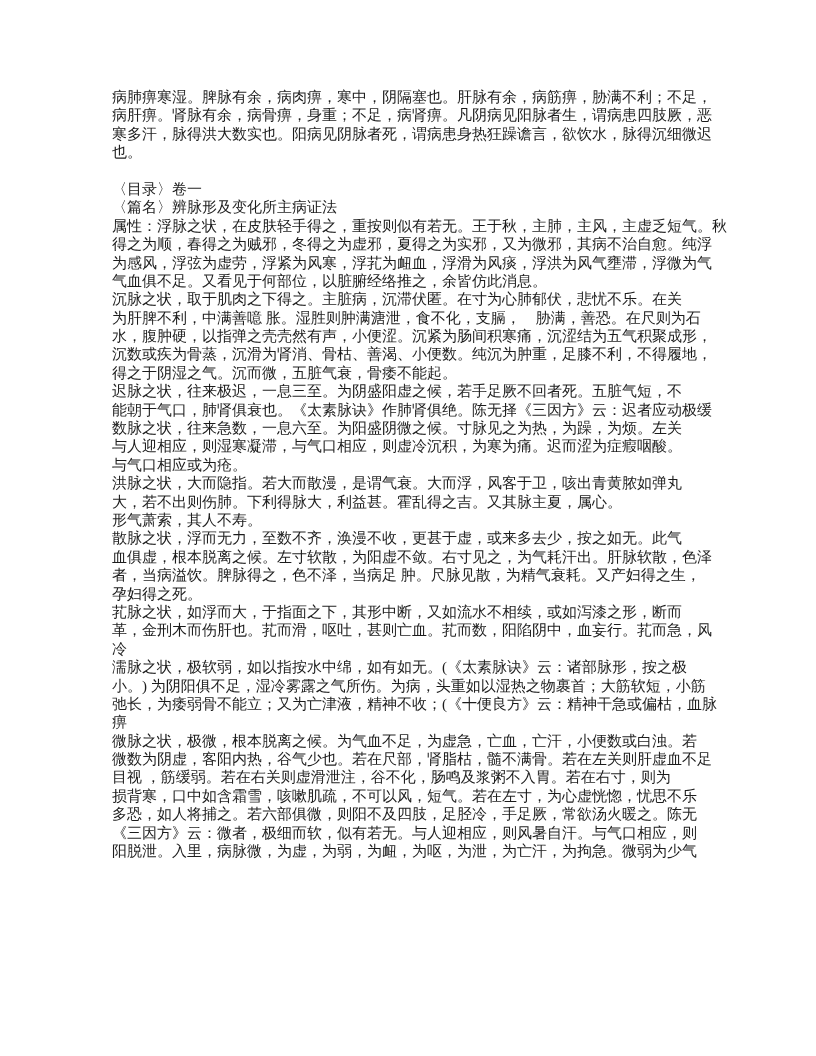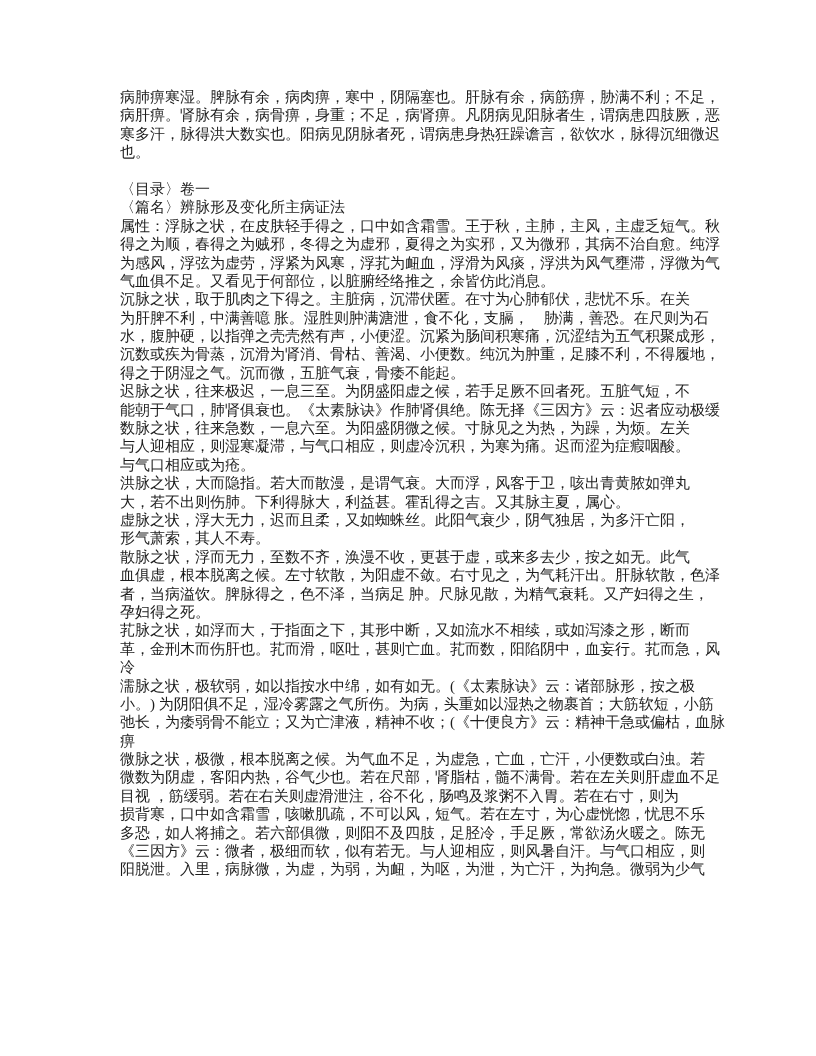--- a/index.html
+++ b/index.html
@@ -24,7 +24,6 @@
     line-height: 18.4px;
     color: #1c1c1c;
     letter-spacing: 0px;
-    margin-left: 8px;
   }
   .text-line {
     height: 18.4px;

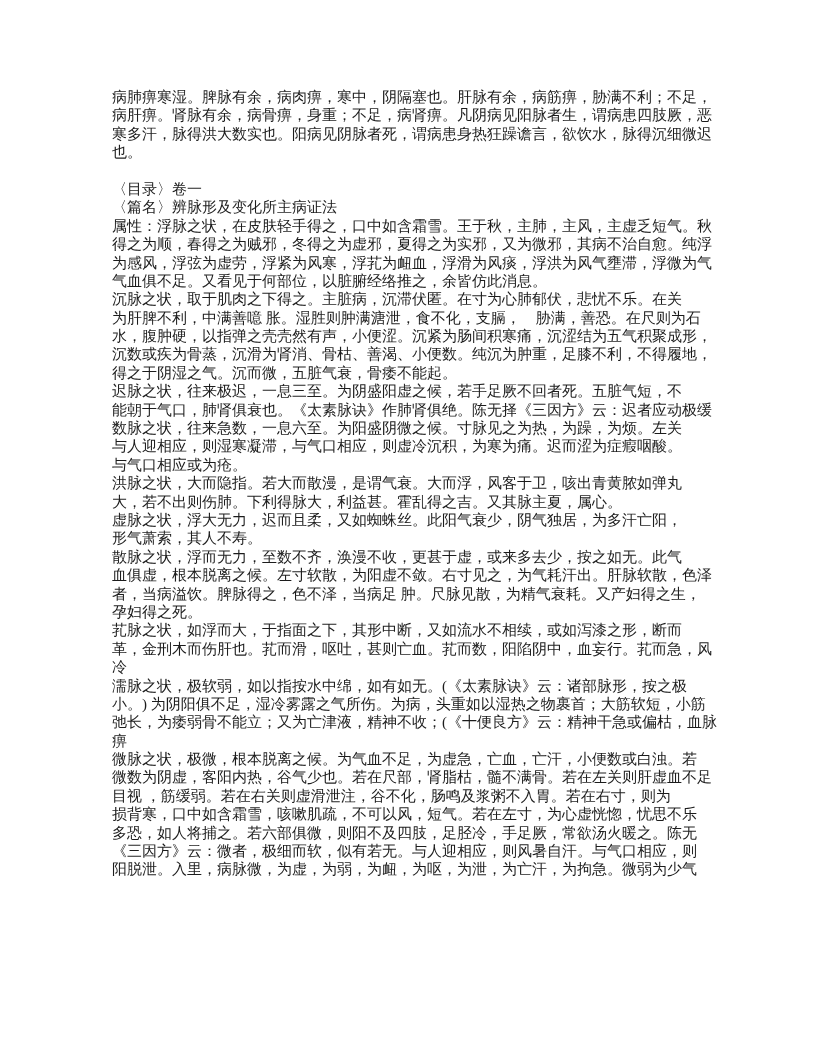--- a/index.html
+++ b/index.html
@@ -43,7 +43,7 @@
       <div class="text-line">&nbsp;</div>
       <div class="text-line">〈目录〉卷一</div>
       <div class="text-line">〈篇名〉辨脉形及变化所主病证法</div>
-      <div class="text-line">属性：浮脉之状，在皮肤轻手得之，口中如含霜雪。王于秋，主肺，主风，主虚乏短气。秋</div>
+      <div class="text-line">属性：浮脉之状，在皮肤轻手得之，重按则似有若无。王于秋，主肺，主风，主虚乏短气。秋</div>
       <div class="text-line">得之为顺，春得之为贼邪，冬得之为虚邪，夏得之为实邪，又为微邪，其病不治自愈。纯浮</div>
       <div class="text-line">为感风，浮弦为虚劳，浮紧为风寒，浮芤为衄血，浮滑为风痰，浮洪为风气壅滞，浮微为气</div>
       <div class="text-line">气血俱不足。又看见于何部位，以脏腑经络推之，余皆仿此消息。</div>

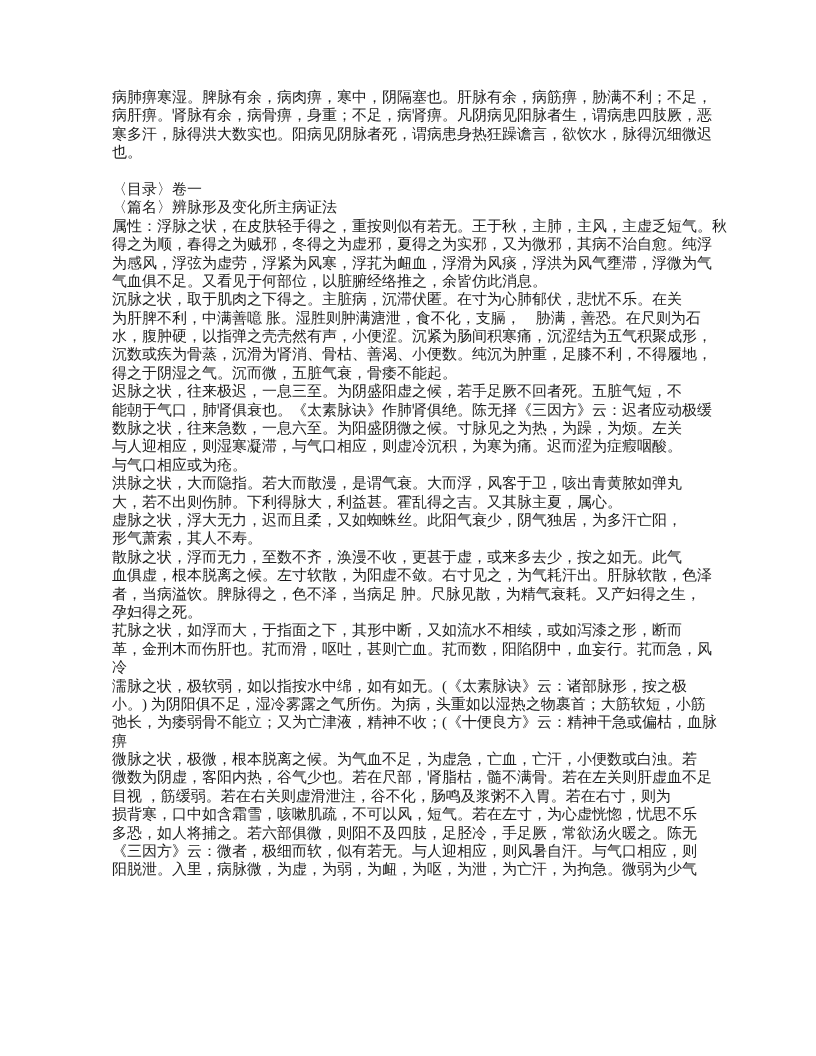--- a/index.html
+++ b/index.html
@@ -59,7 +59,6 @@
       <div class="text-line">与气口相应或为疮。</div>
       <div class="text-line">洪脉之状，大而隐指。若大而散漫，是谓气衰。大而浮，风客于卫，咳出青黄脓如弹丸</div>
       <div class="text-line">大，若不出则伤肺。下利得脉大，利益甚。霍乱得之吉。又其脉主夏，属心。</div>
-      <div class="text-line">虚脉之状，浮大无力，迟而且柔，又如蜘蛛丝。此阳气衰少，阴气独居，为多汗亡阳，</div>
       <div class="text-line">形气萧索，其人不寿。</div>
       <div class="text-line">散脉之状，浮而无力，至数不齐，涣漫不收，更甚于虚，或来多去少，按之如无。此气</div>
       <div class="text-line">血俱虚，根本脱离之候。左寸软散，为阳虚不敛。右寸见之，为气耗汗出。肝脉软散，色泽</div>

